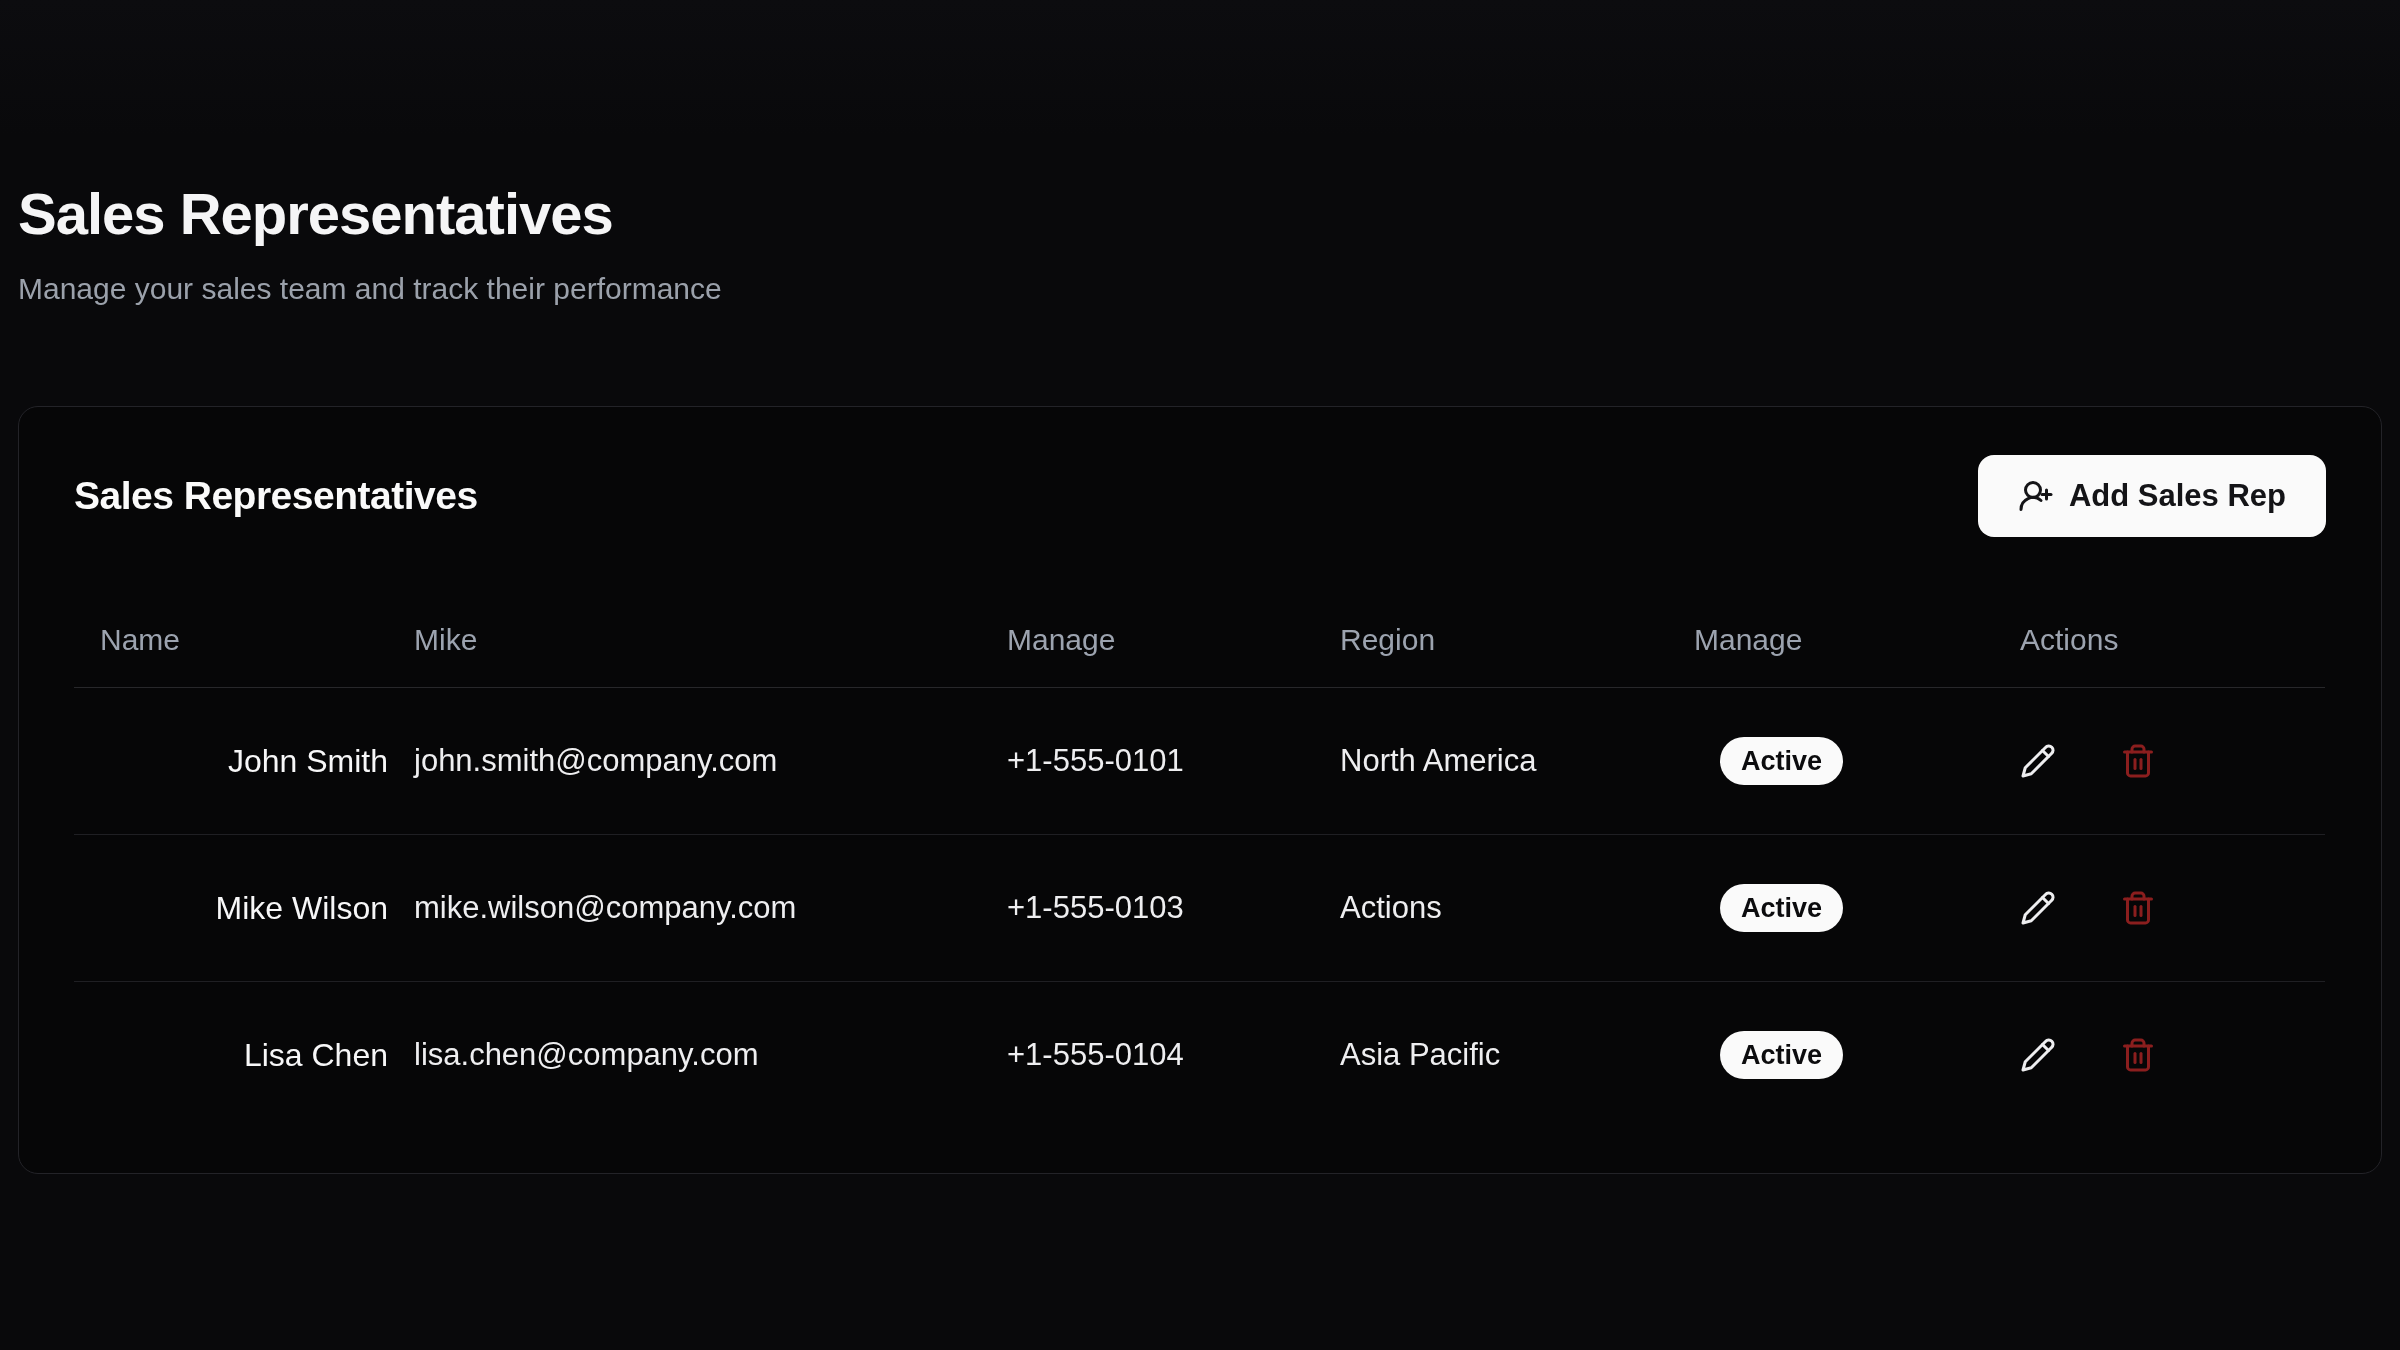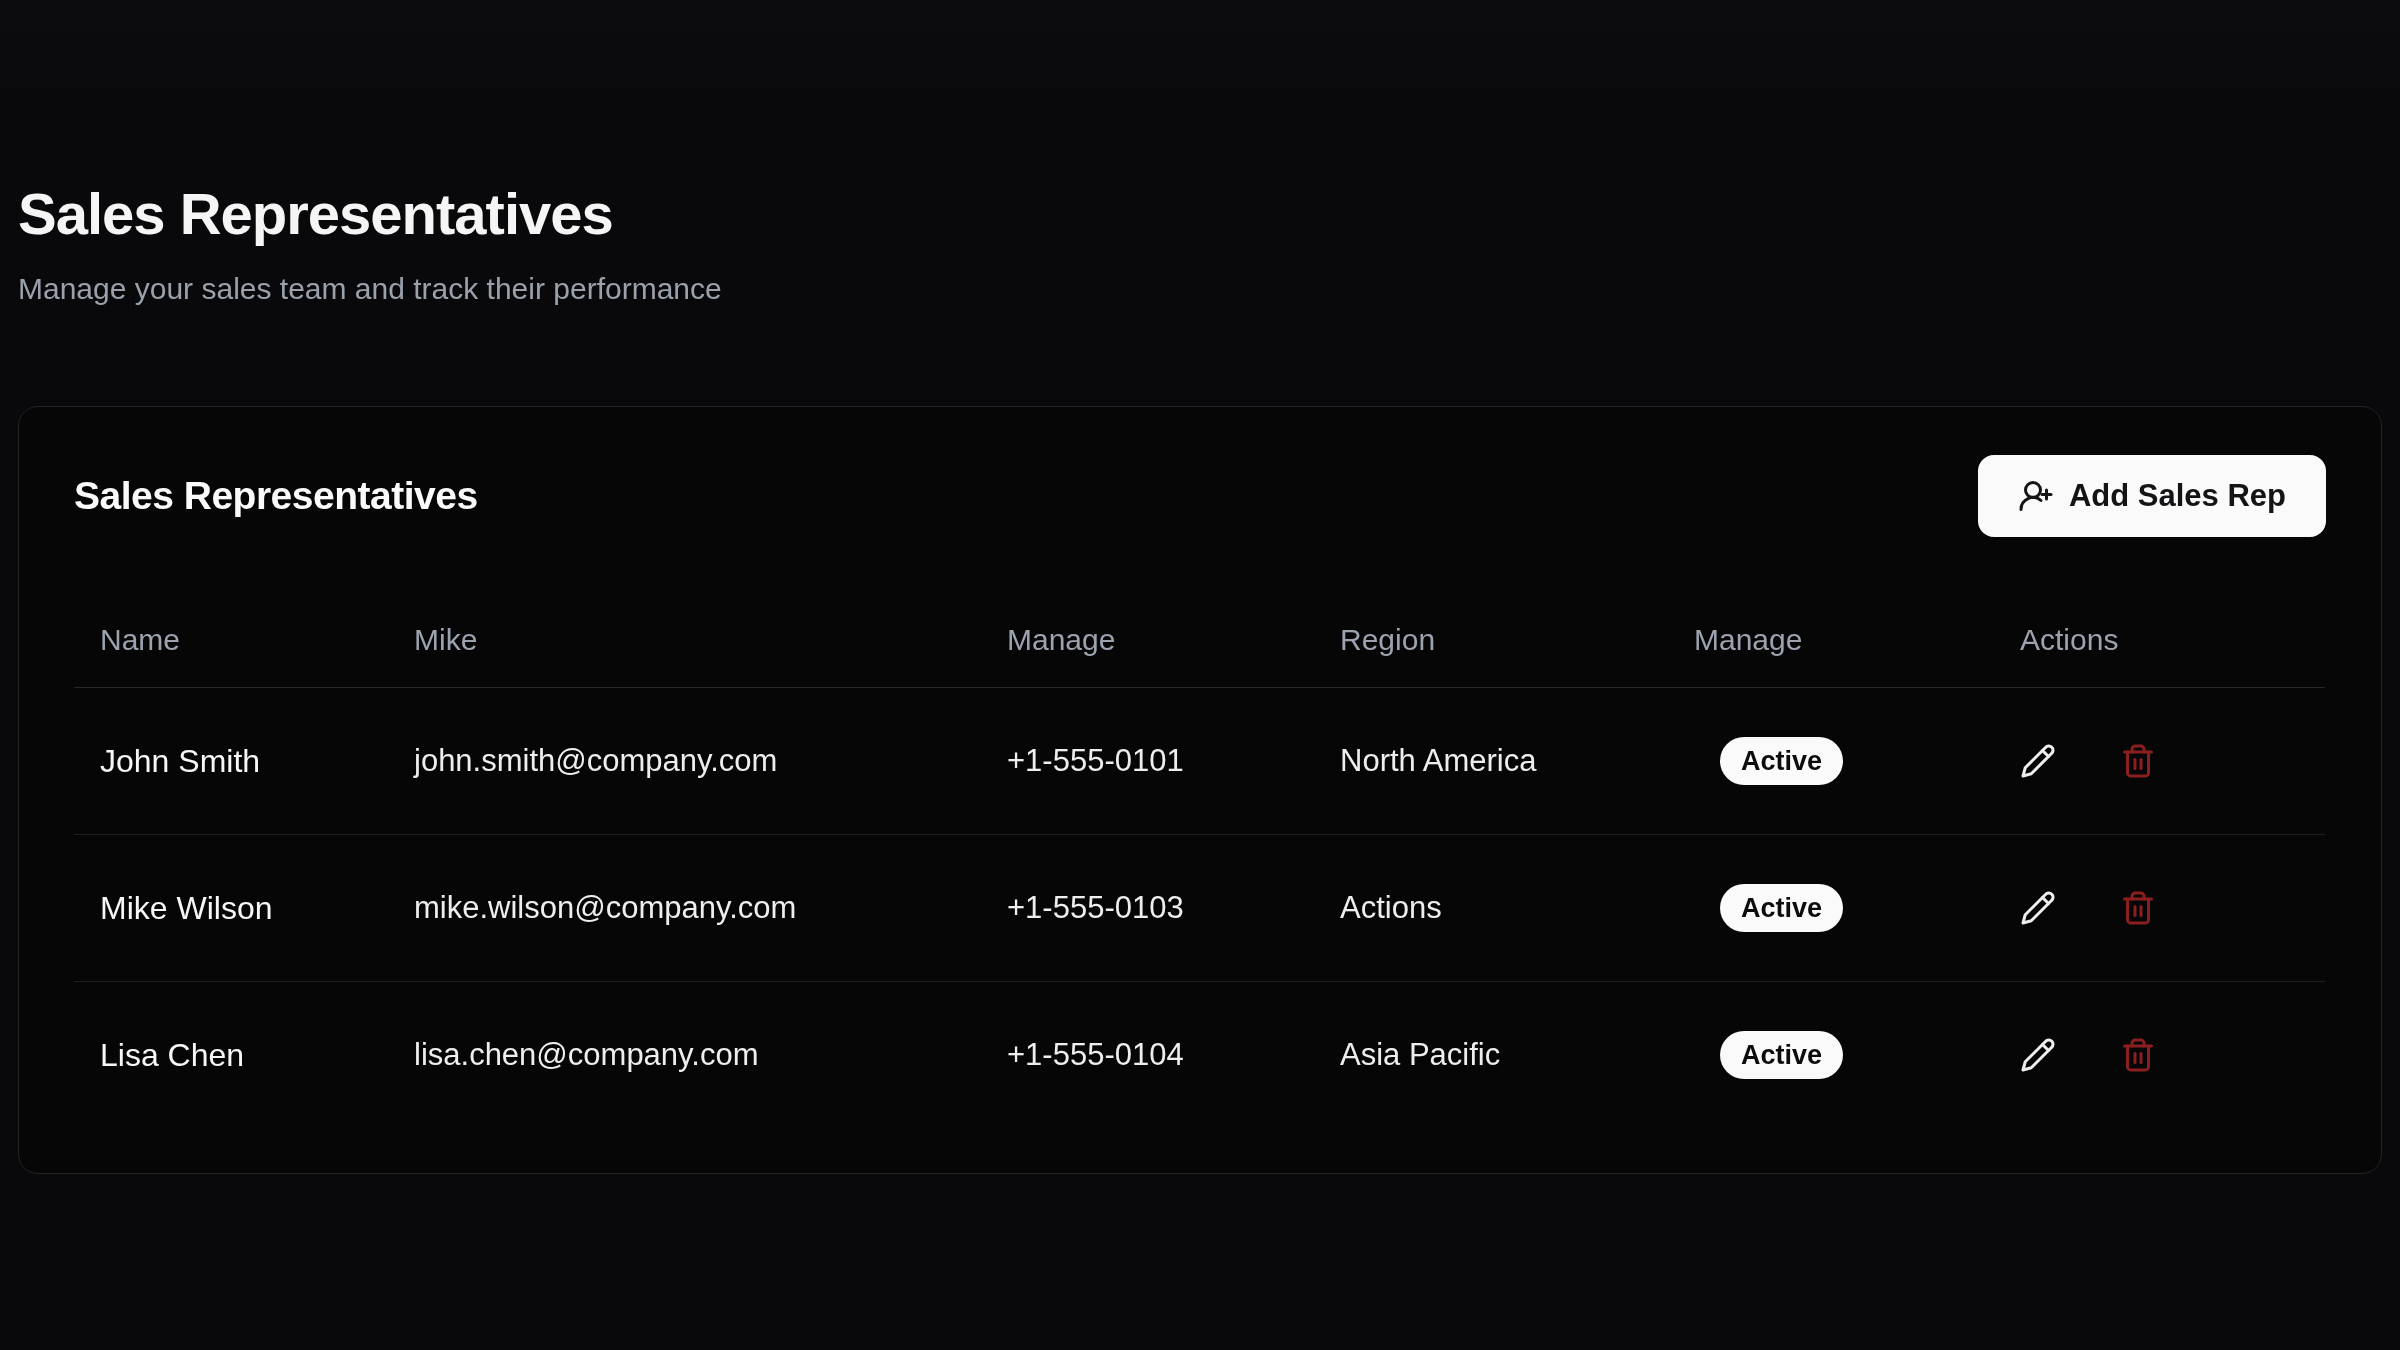--- a/index.html
+++ b/index.html
@@ -100,7 +100,7 @@
     border-bottom:1px solid #1f1f23;
   }
   tr.rep-row:last-child td{border-bottom:none;}
-  td.cell-name{font-weight:500;color:#f7f7f8;font-size:32px;}
+  td.cell-name{font-weight:500;color:#f7f7f8;font-size:32px;text-align:right;}
   .badge{
     display:inline-block;
     margin-left:26px;

